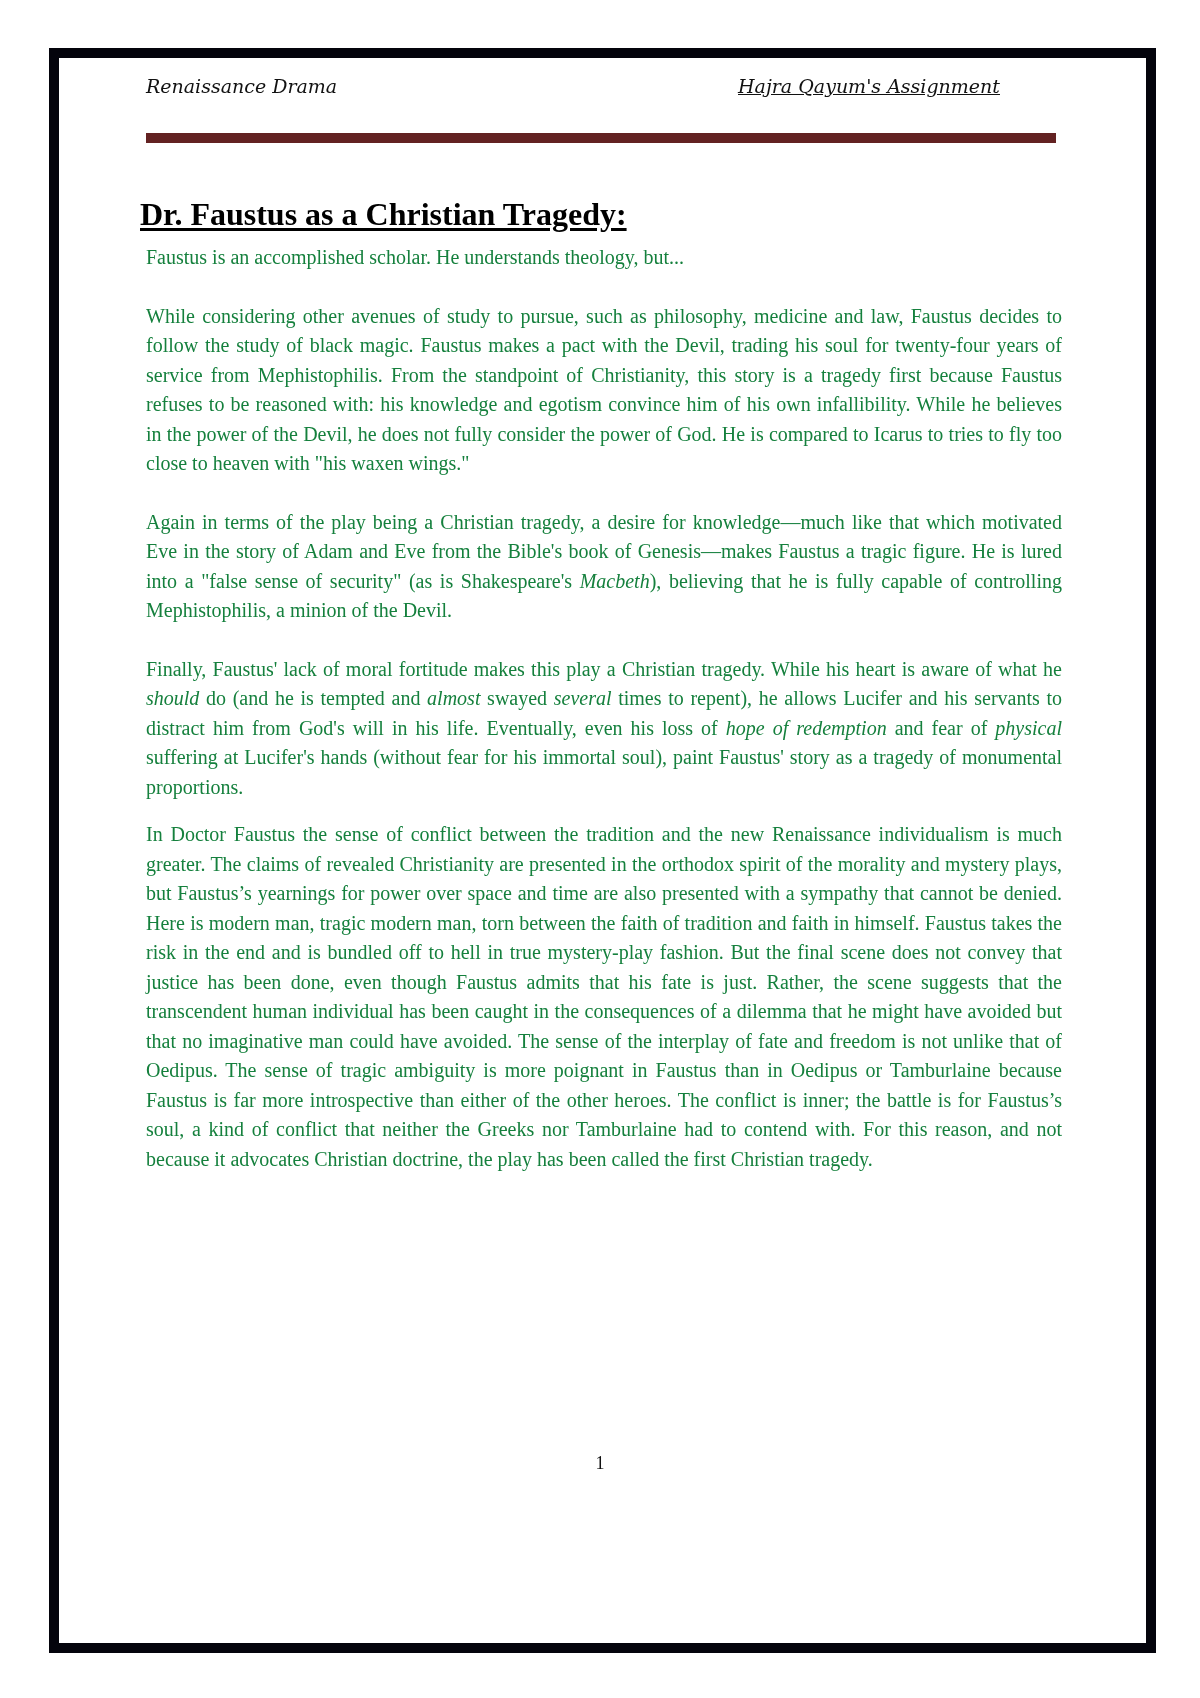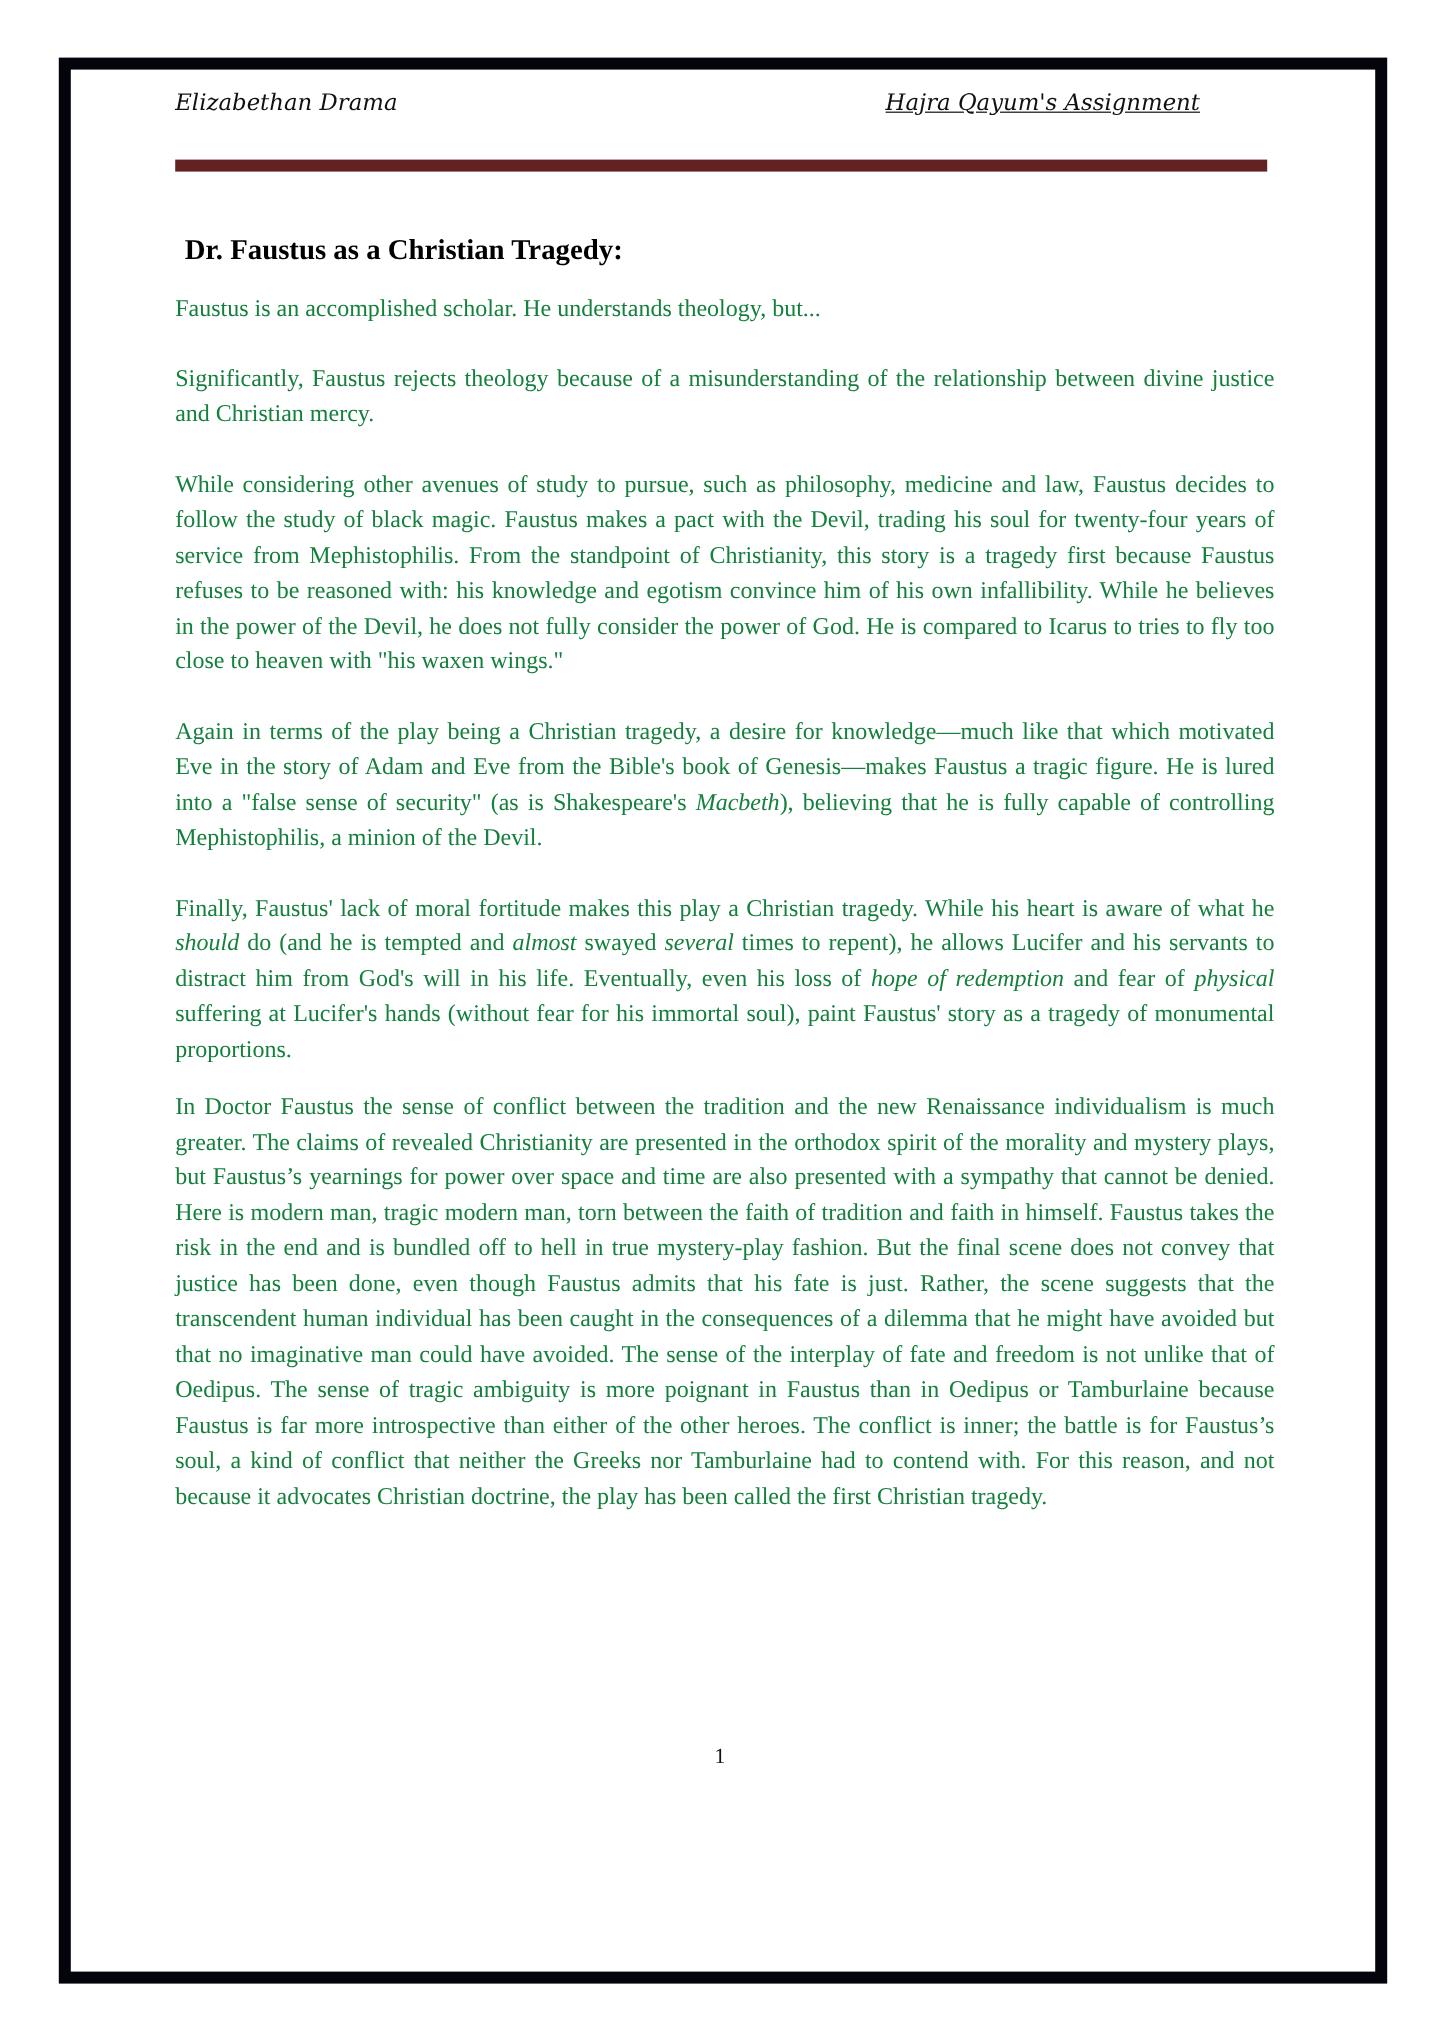--- a/index.html
+++ b/index.html
@@ -31,7 +31,7 @@
 
 <div class="header">
   <div class="header-left">
-    <div>Elizabethan Drama</div>
+    <div>Renaissance Drama</div>
   </div>
   <div class="header-right">Hajra Qayum's  Assignment</div>
 </div>

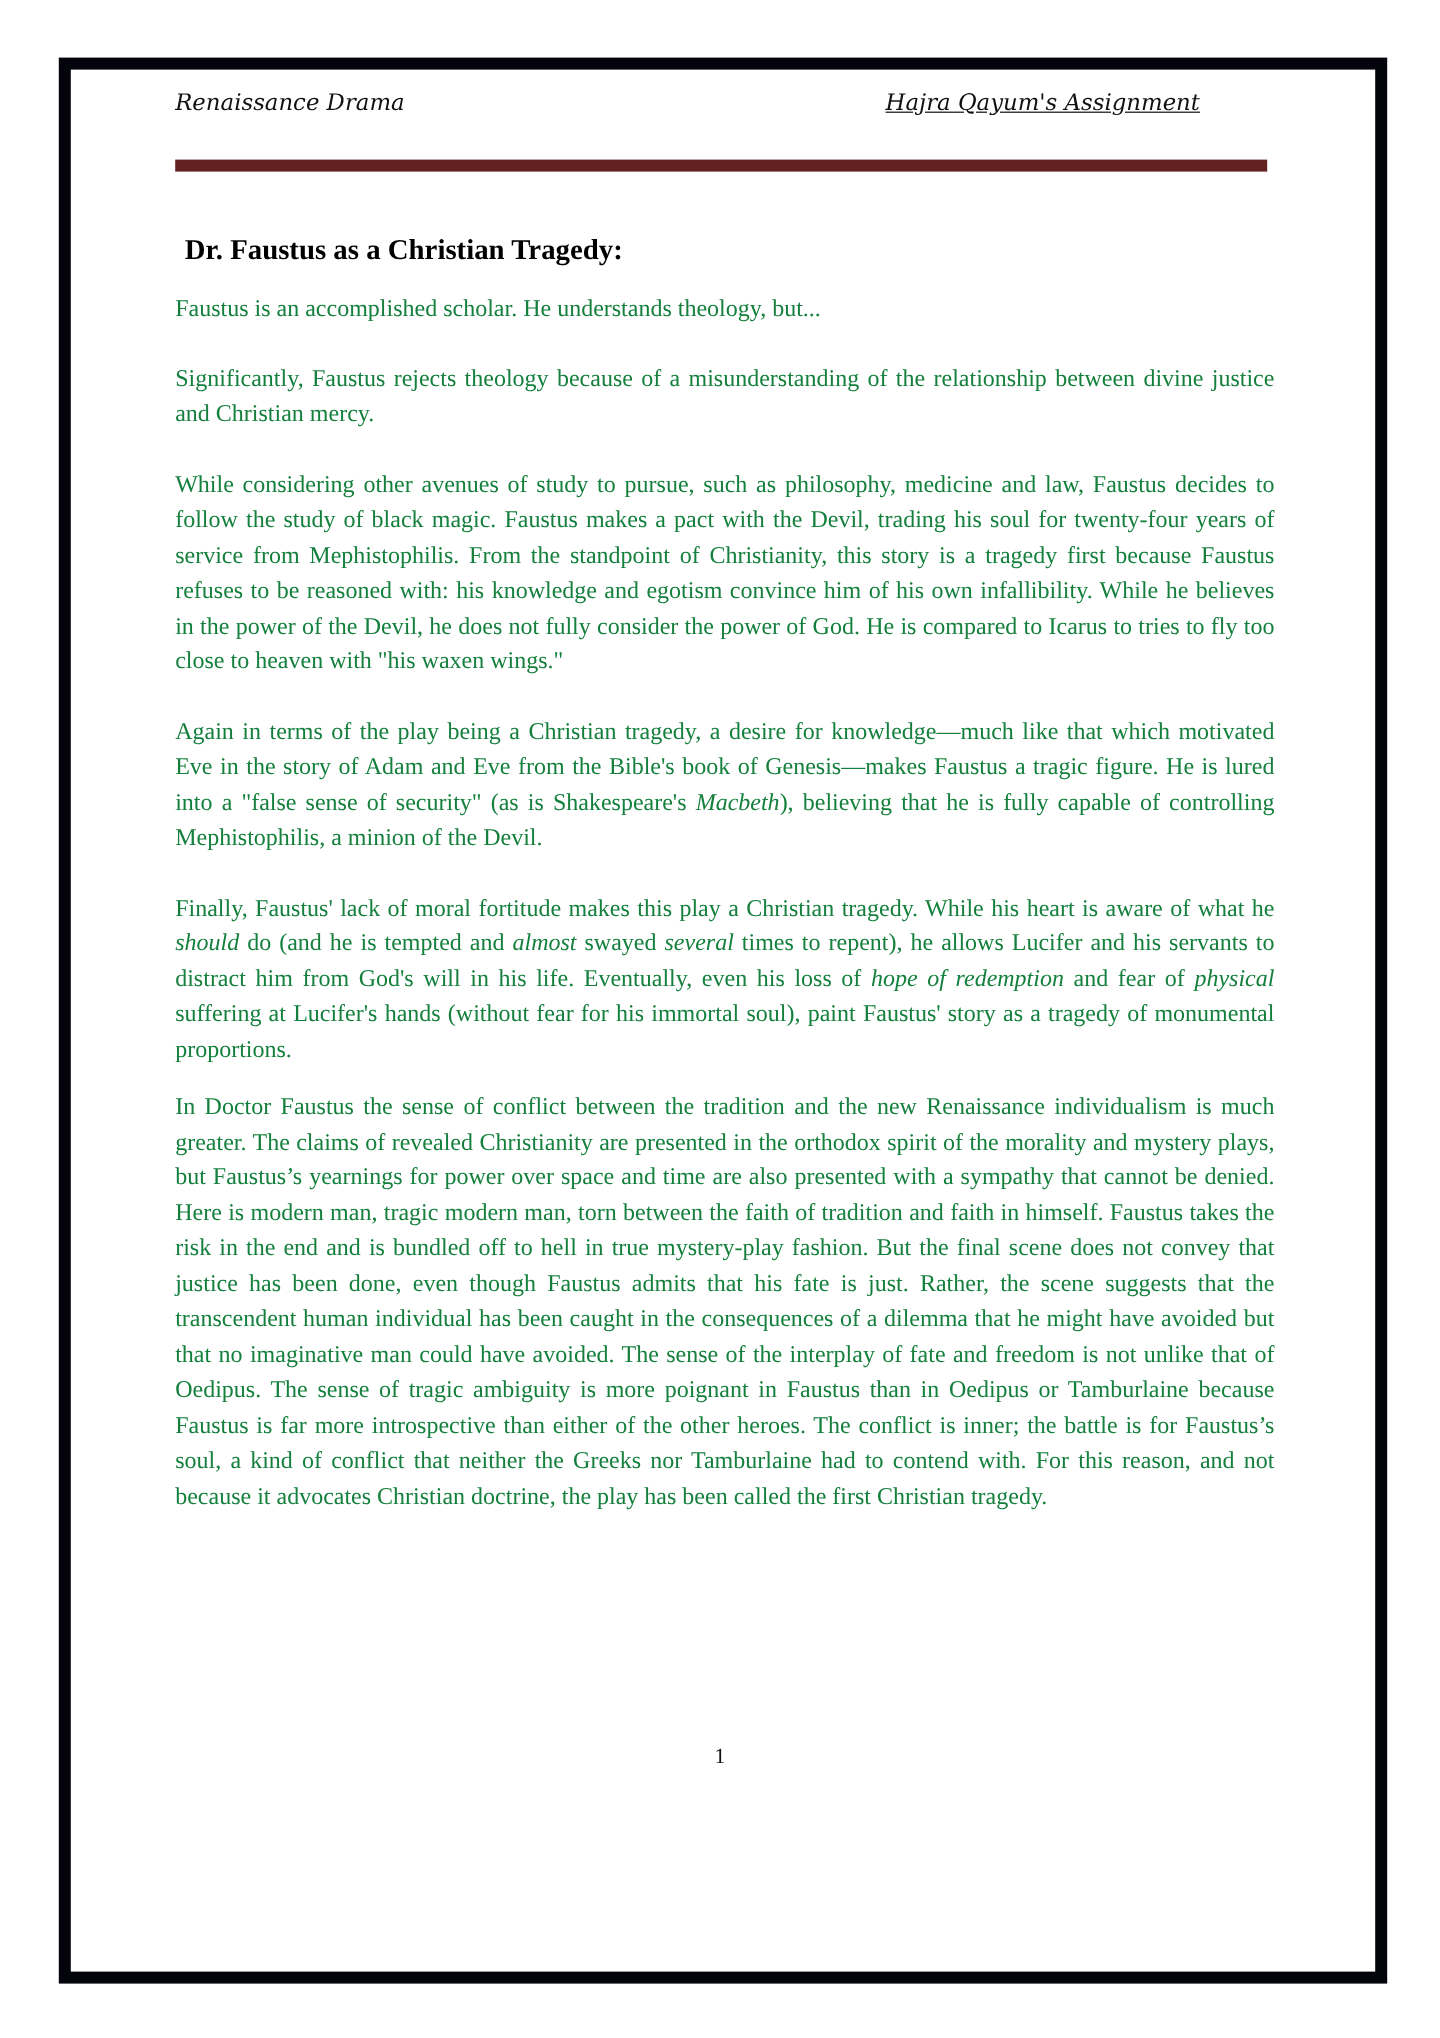--- a/index.html
+++ b/index.html
@@ -14,8 +14,8 @@
   .header-right { position: absolute; left: 592px; top: 0; text-decoration: underline; }
   .header-left div { white-space: nowrap; }
   .rule { position: absolute; left: 146px; top: 133px; width: 910px; height: 10px; background: #632222; }
-  .title { position: absolute; left: 154px; top: 196px; font-family: "Liberation Serif", serif; font-weight: bold;
-    font-size: 24px; text-underline-offset: 3px; color: #000; white-space: nowrap; }
+  .title { position: absolute; left: 140px; top: 196px; font-family: "Liberation Serif", serif; font-weight: bold;
+    font-size: 32px; text-decoration: underline; text-underline-offset: 3px; color: #000; white-space: nowrap; }
   .body { position: absolute; left: 146px; top: 243px; width: 916px; font-family: "Liberation Serif", serif;
     font-size: 20px; line-height: 29.5px; color: #15803d; text-align: justify; }
   .body p { margin: 0 0 29px 0; }

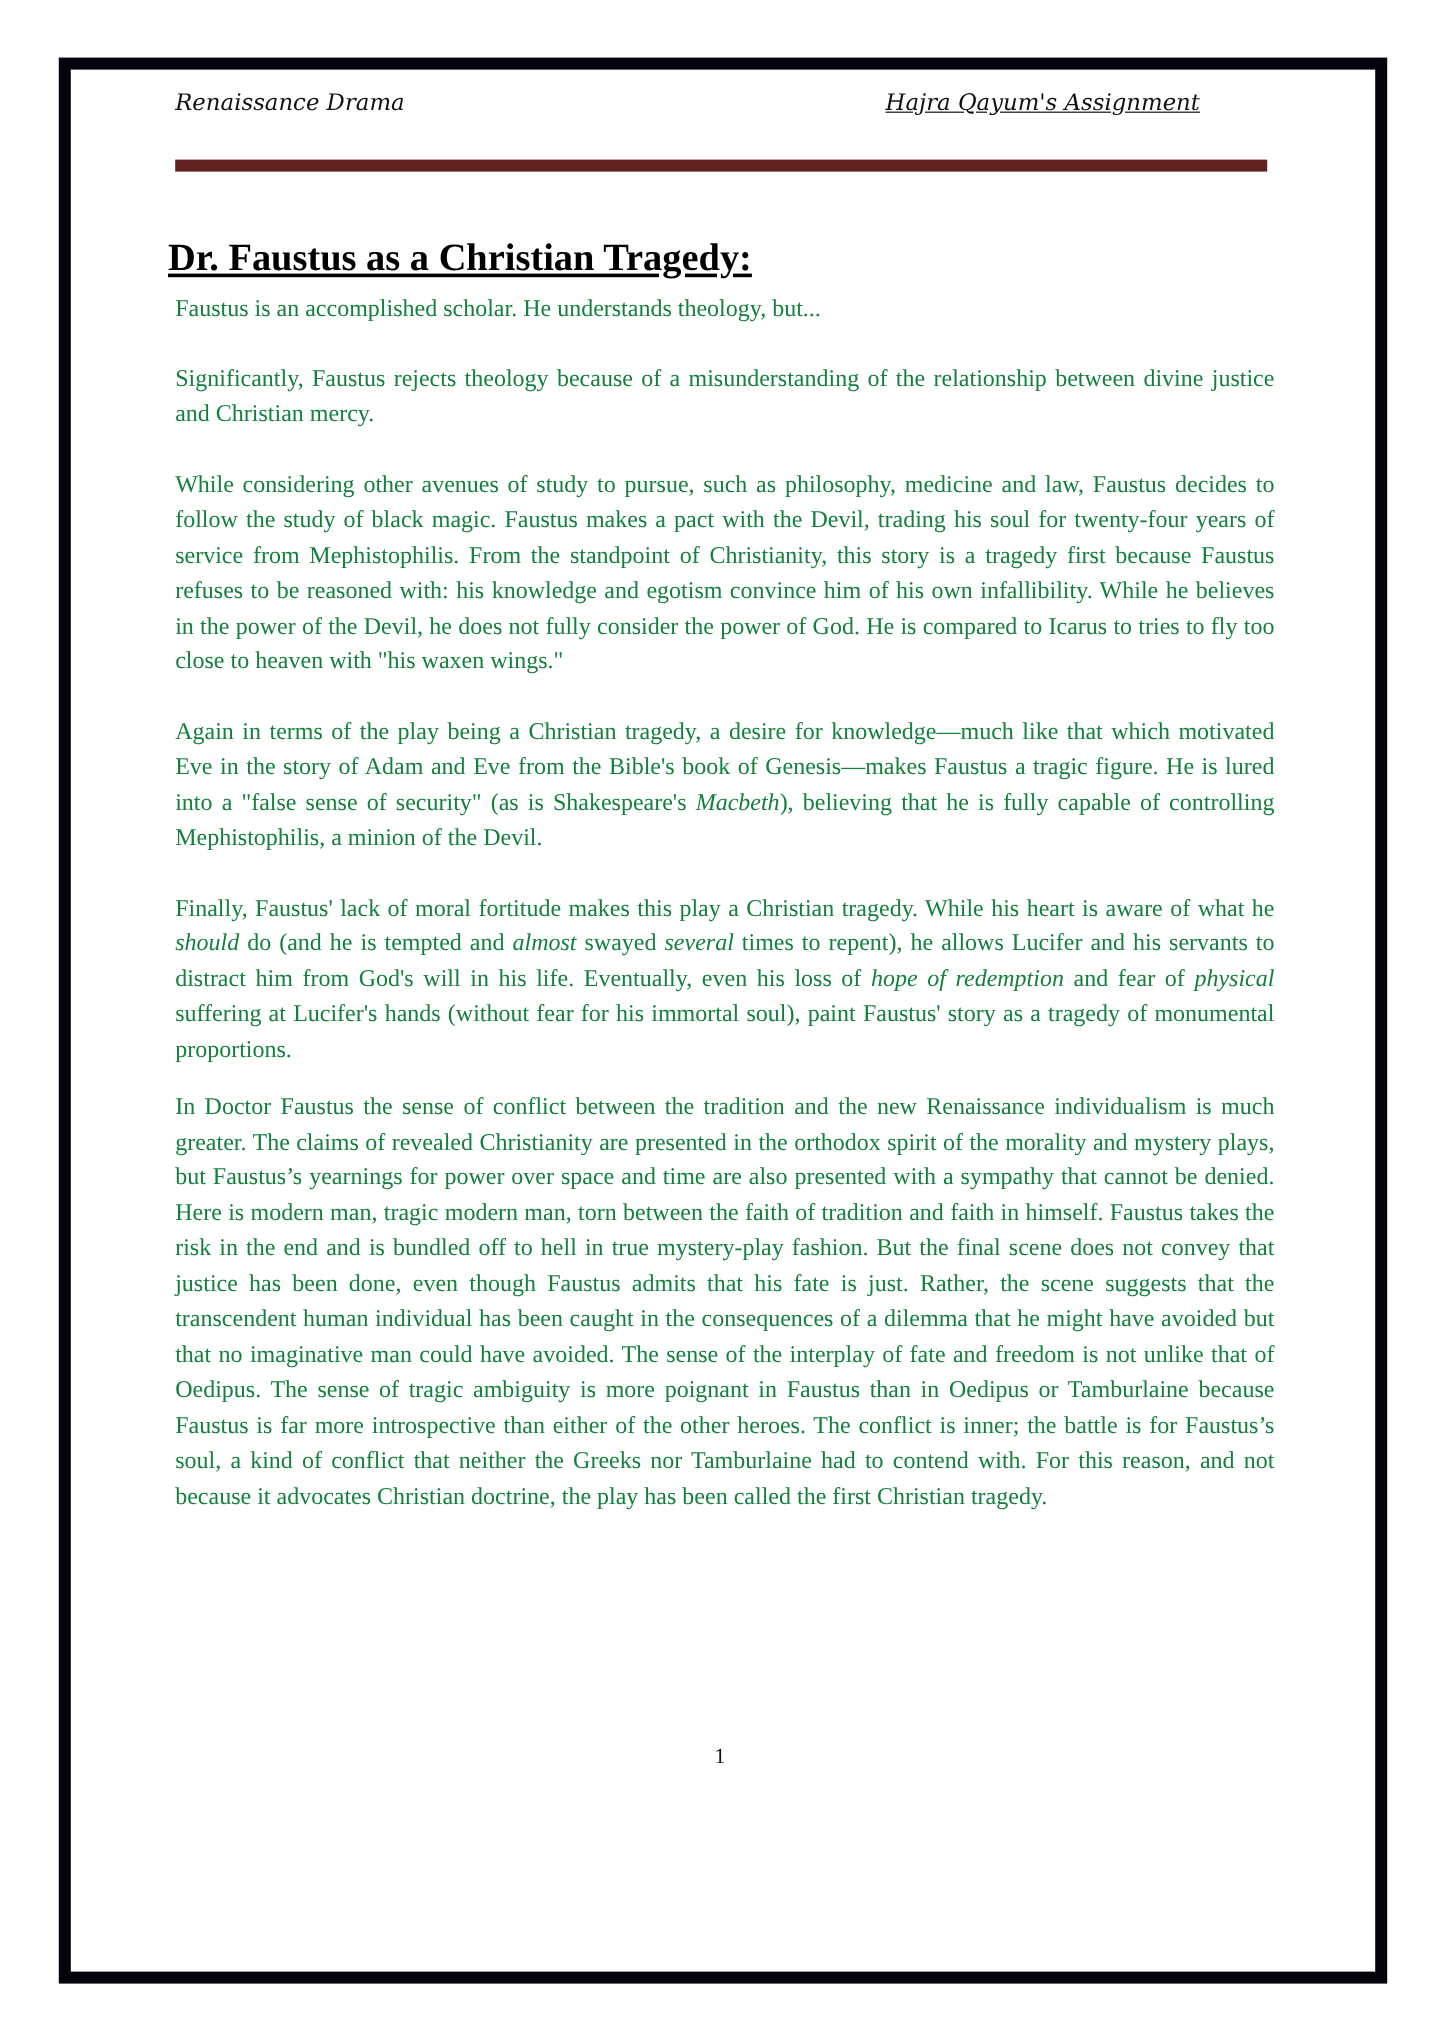--- a/index.html
+++ b/index.html
@@ -42,7 +42,6 @@
 
 <div class="body">
   <p>Faustus is an accomplished scholar. He understands theology, but...</p>
-  <p>Significantly, Faustus rejects theology because of a misunderstanding of the relationship between divine justice and Christian mercy.</p>
   <p>While considering other avenues of study to pursue, such as philosophy, medicine and law, Faustus decides to follow the study of black magic. Faustus makes a pact with the Devil, trading his soul for twenty-four years of service from Mephistophilis. From the standpoint of Christianity, this story is a tragedy first because Faustus refuses to be reasoned with: his knowledge and egotism convince him of his own infallibility. While he believes in the power of the Devil, he does not fully consider the power of God. He is compared to Icarus to tries to fly too close to heaven with "his waxen wings."</p>
   <p><span>Again in terms of the play being a Christian tragedy, a desire for knowledge—much like that which motivated Eve in the story of Adam and Eve from the Bible's book of Genesis—makes Faustus a tragic figure. He is lured into a "false sense of security" (as is Shakespeare's </span><em>Macbeth</em><span>), believing that he is fully capable of controlling Mephistophilis, a minion of the Devil.</span></p>
   <p><span>Finally, Faustus' lack of moral fortitude makes this play a Christian tragedy. While his heart is aware of what he </span><em>should</em><span> do (and he is tempted and </span><em>almost</em><span> swayed </span><em>several</em><span> times to repent), he allows Lucifer and his servants to distract him from God's will in his life. Eventually, even his loss of </span><em>hope of redemption</em><span> and fear of </span><em>physical</em><span> suffering at Lucifer's hands (without fear for his immortal soul), paint Faustus' story as a tragedy of monumental proportions.</span></p>

